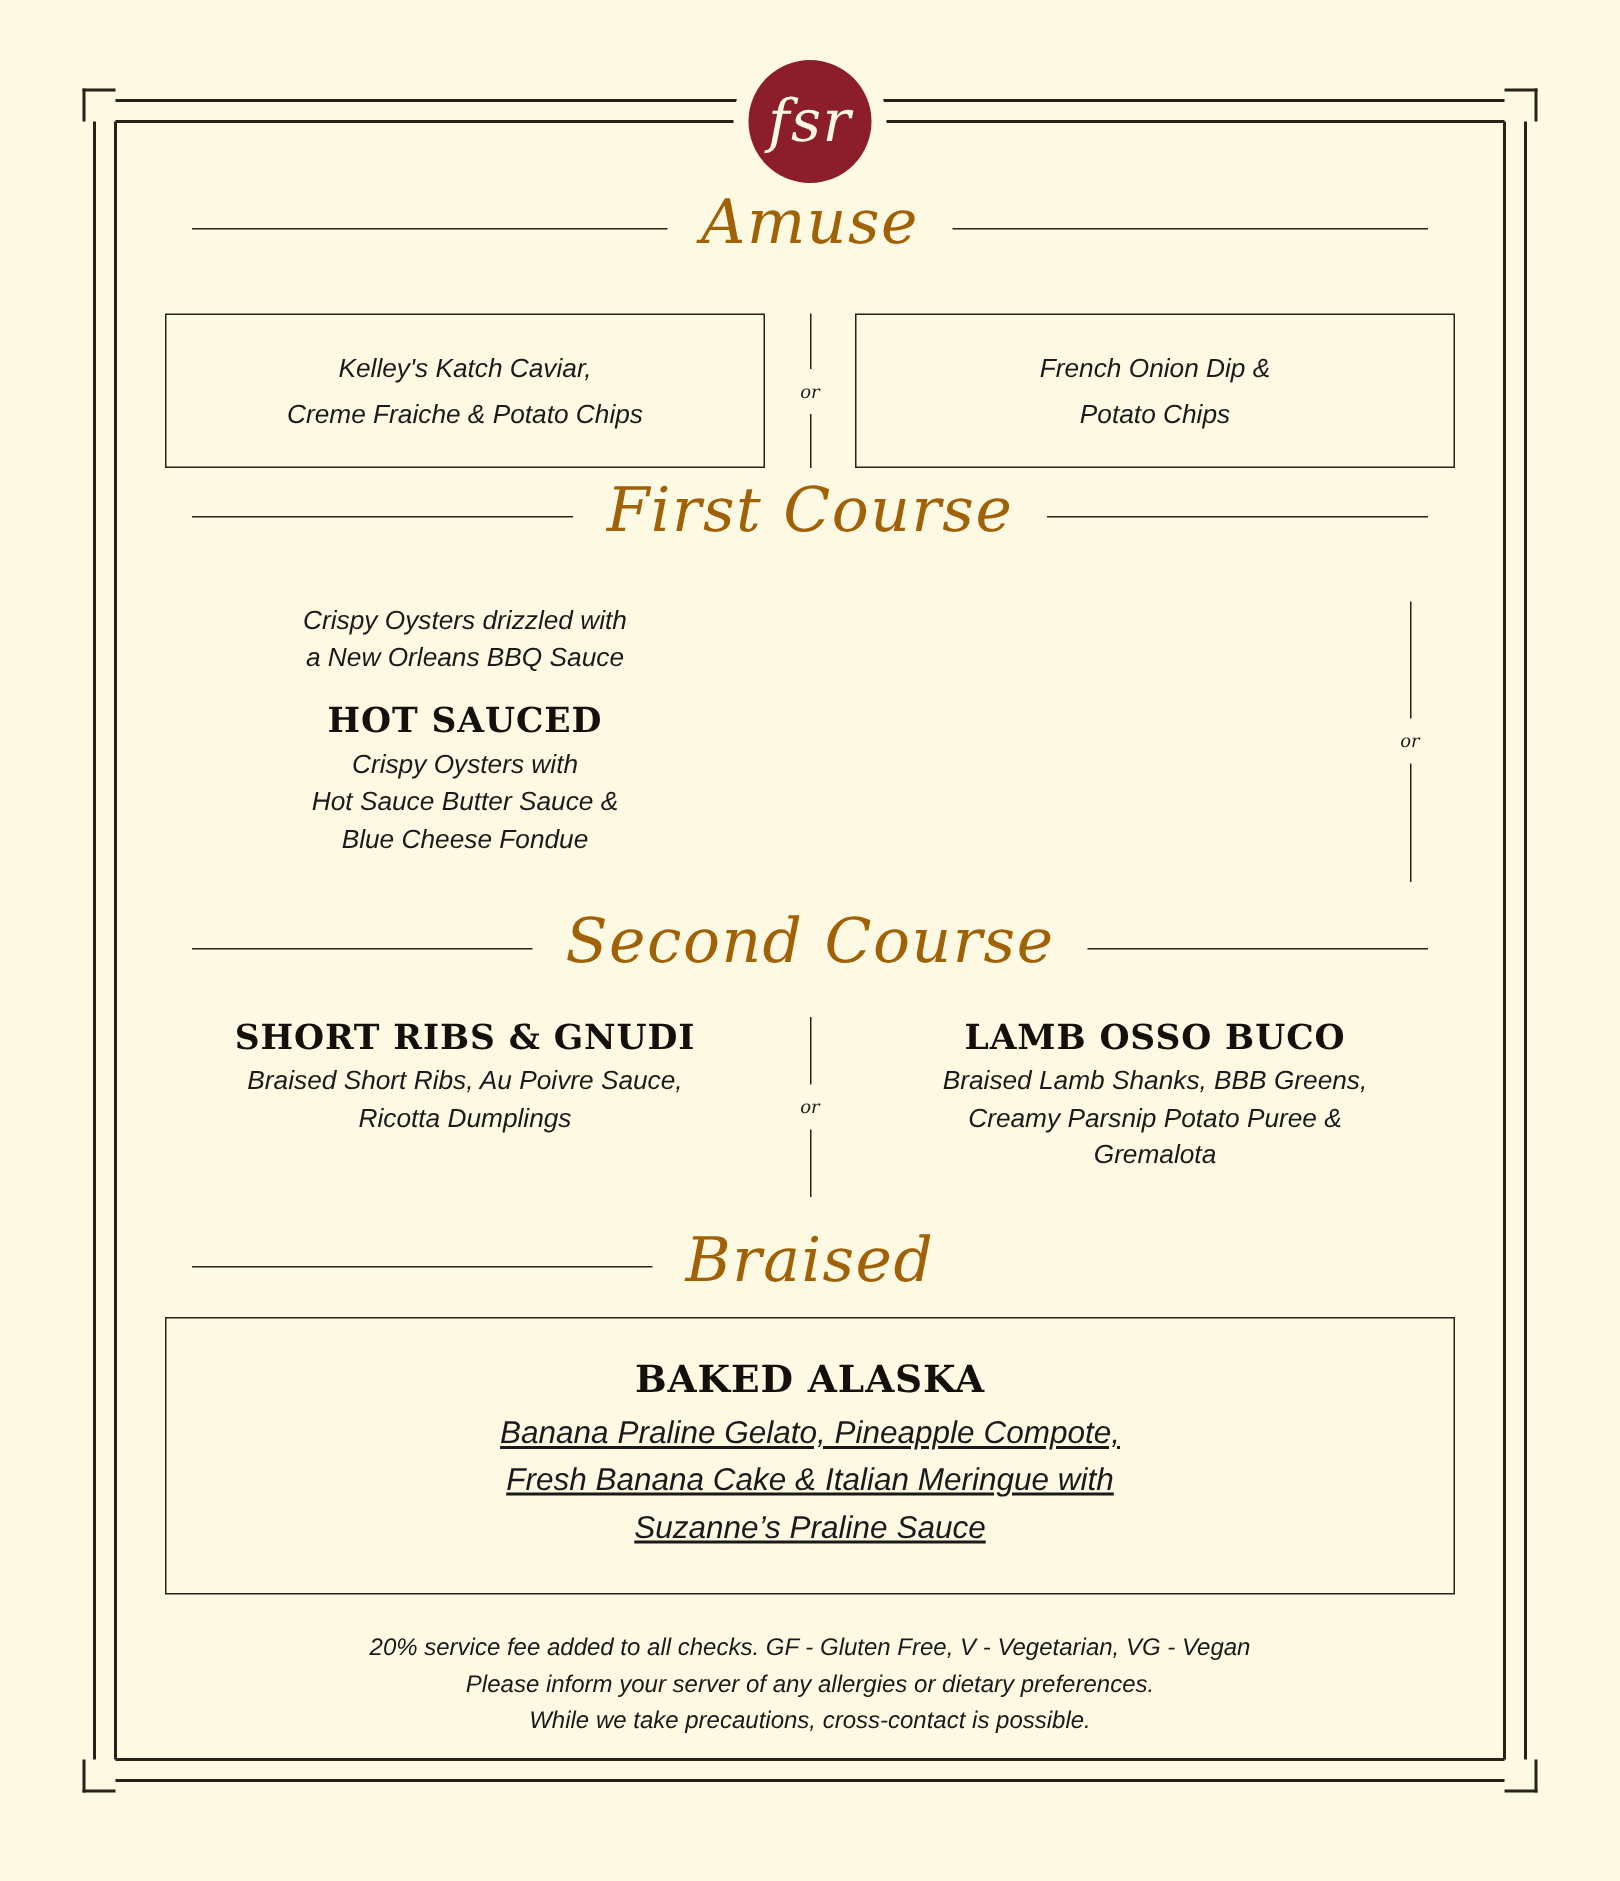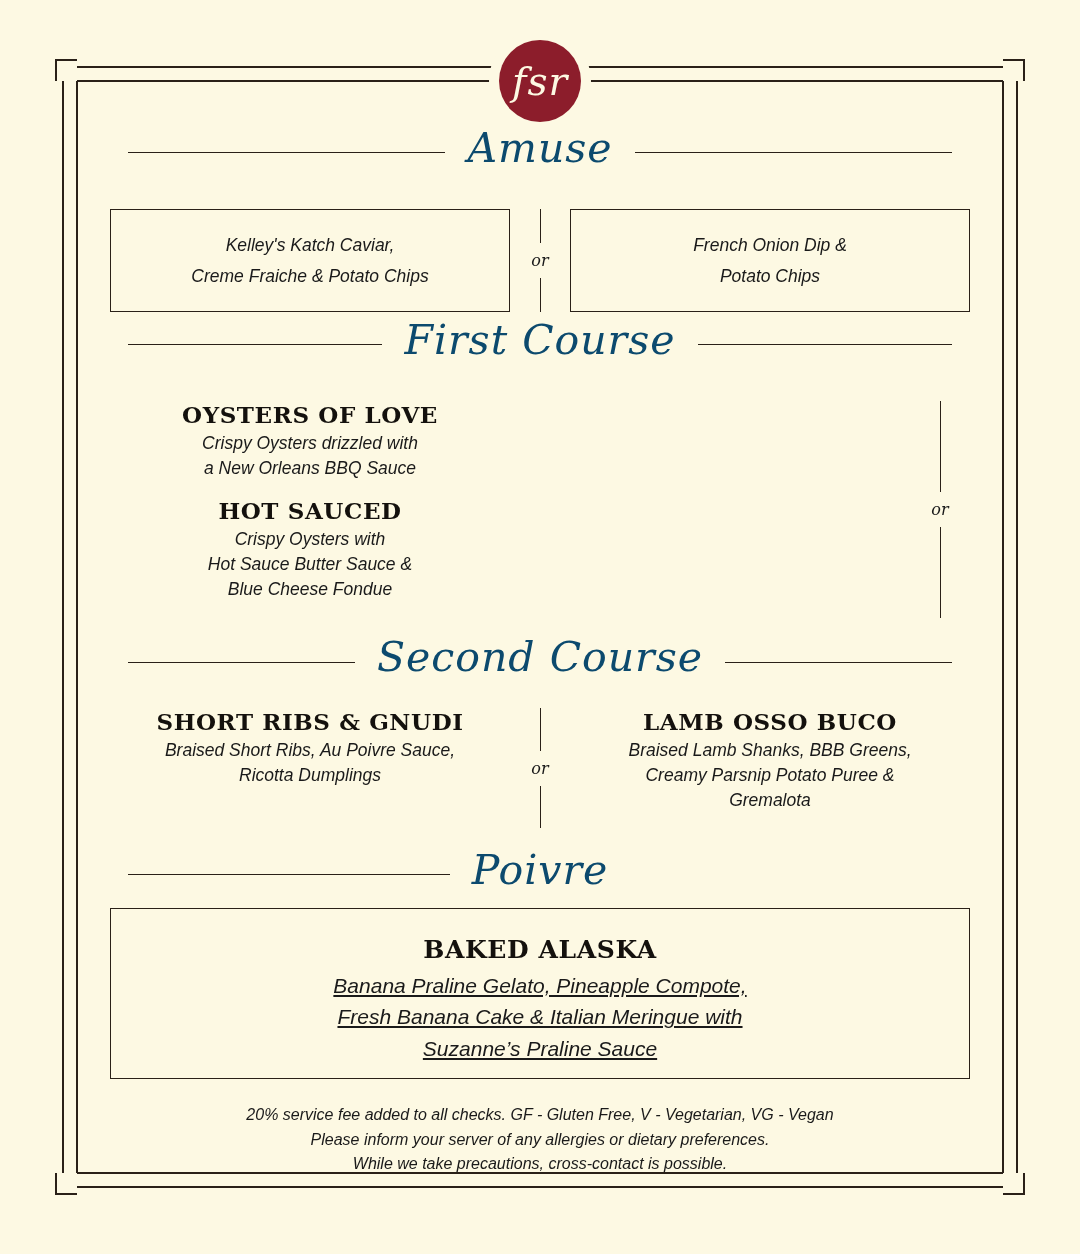--- a/index.html
+++ b/index.html
@@ -104,7 +104,7 @@
     font-family: "DejaVu Serif", serif;
     font-style: italic;
     font-size: 41px;
-    color: #0c4a6e;
+    color: #a16207;
     letter-spacing: 1px;
     line-height: 1;
     transform: translateY(-4px);

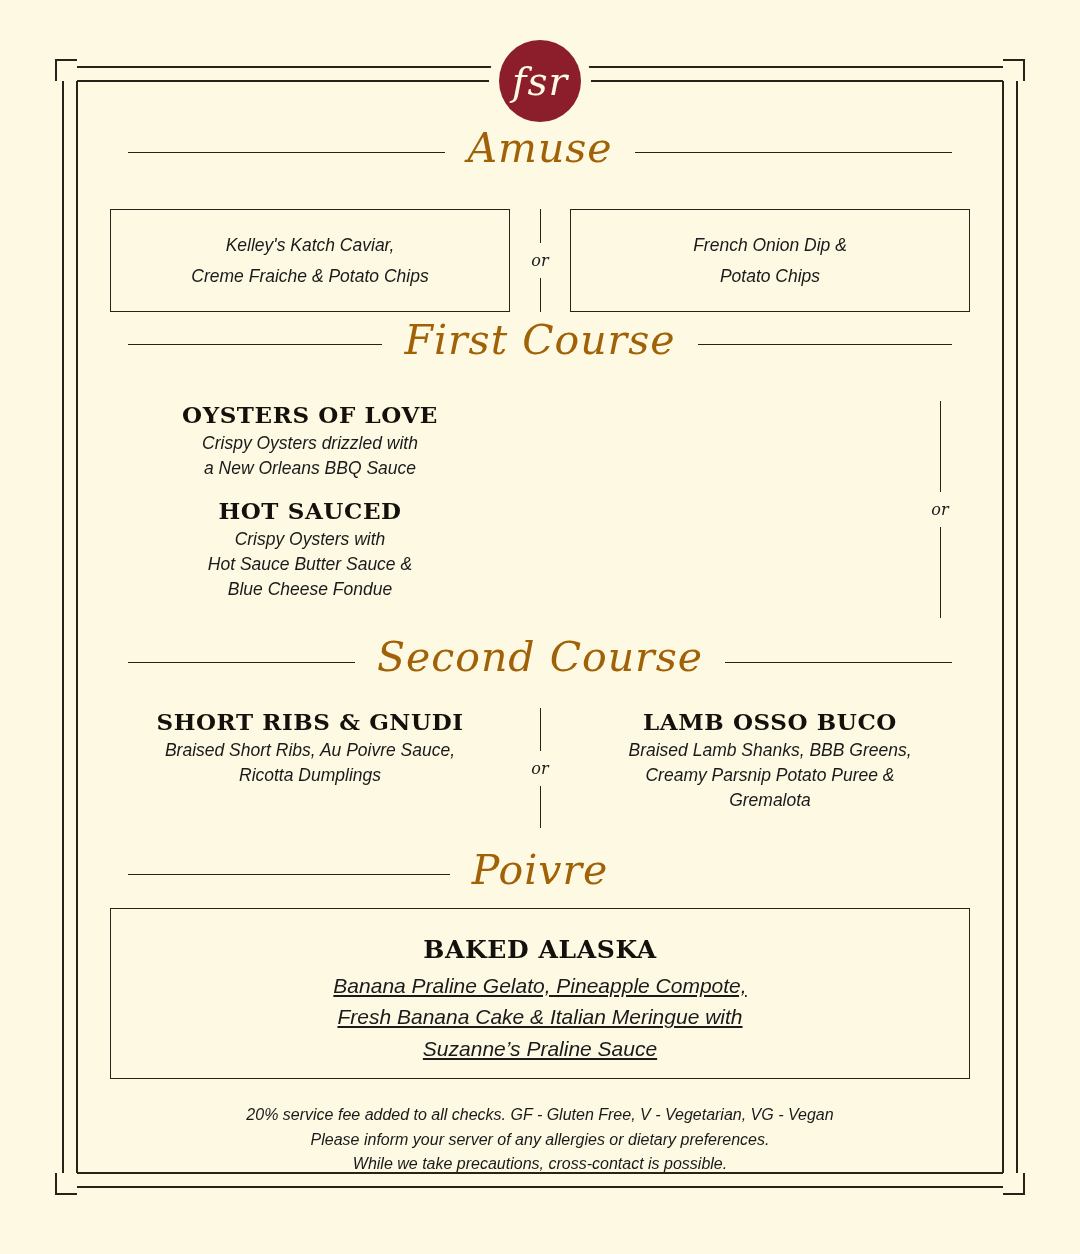--- a/index.html
+++ b/index.html
@@ -146,7 +146,7 @@
   .or-divider .or-text {
     font-family: "DejaVu Serif", serif;
     font-style: italic;
-    font-size: 16px;
+    font-size: 12px;
     padding: 8px 0;
     color: #1a1a1a;
   }

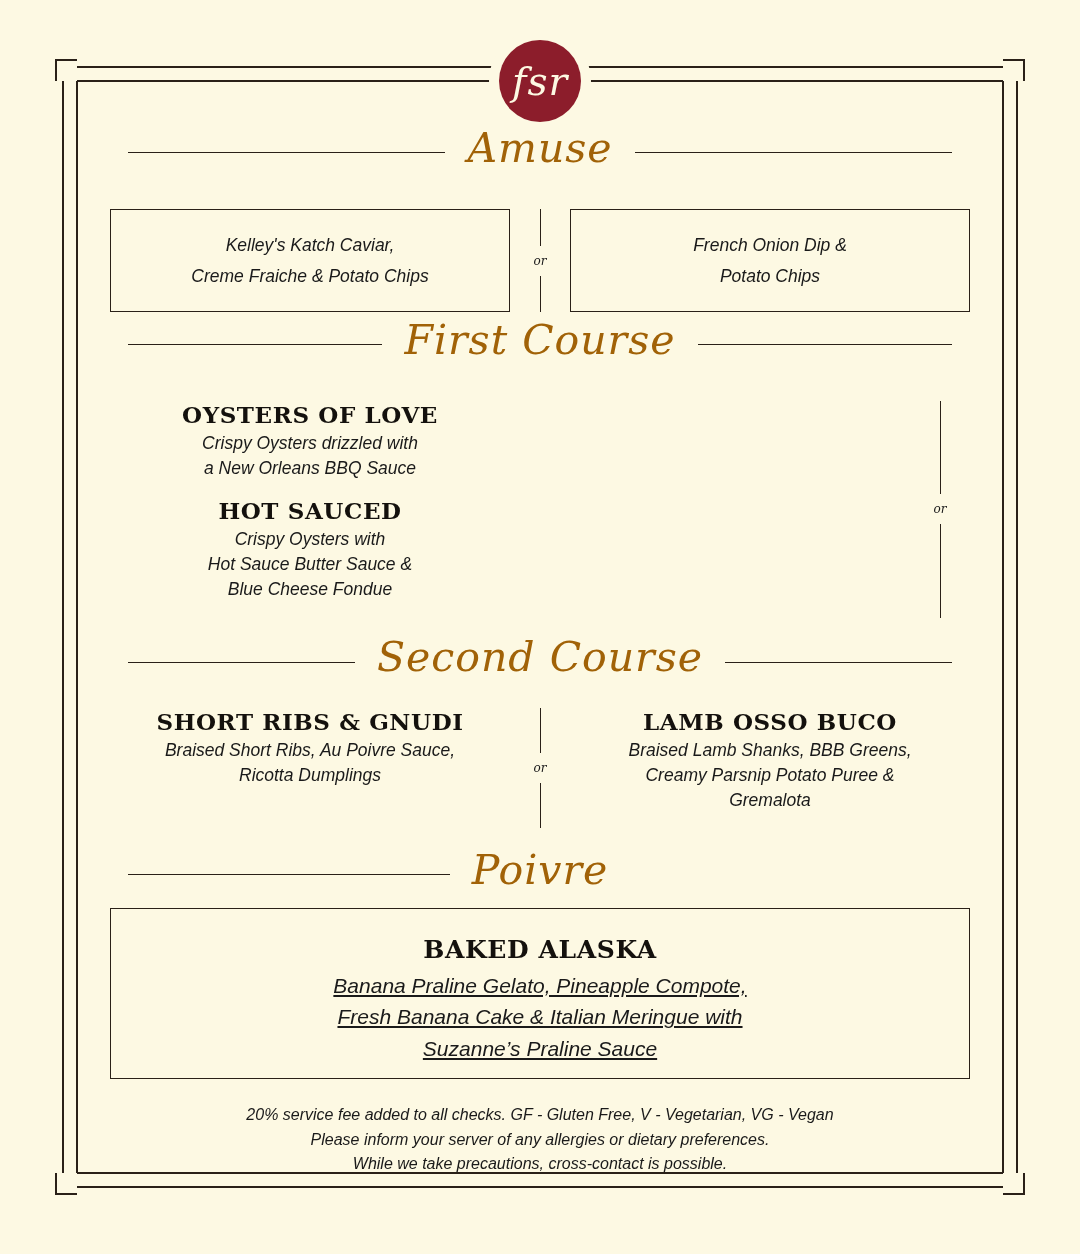--- a/index.html
+++ b/index.html
@@ -259,7 +259,6 @@
     <div class="two-col">
       <div class="col">
         <div class="dish">
-          <div class="dish-name">OYSTERS OF LOVE</div>
           <div class="dish-desc" style="white-space: pre-line;">Crispy Oysters drizzled with
 a New Orleans BBQ Sauce</div>
         </div>

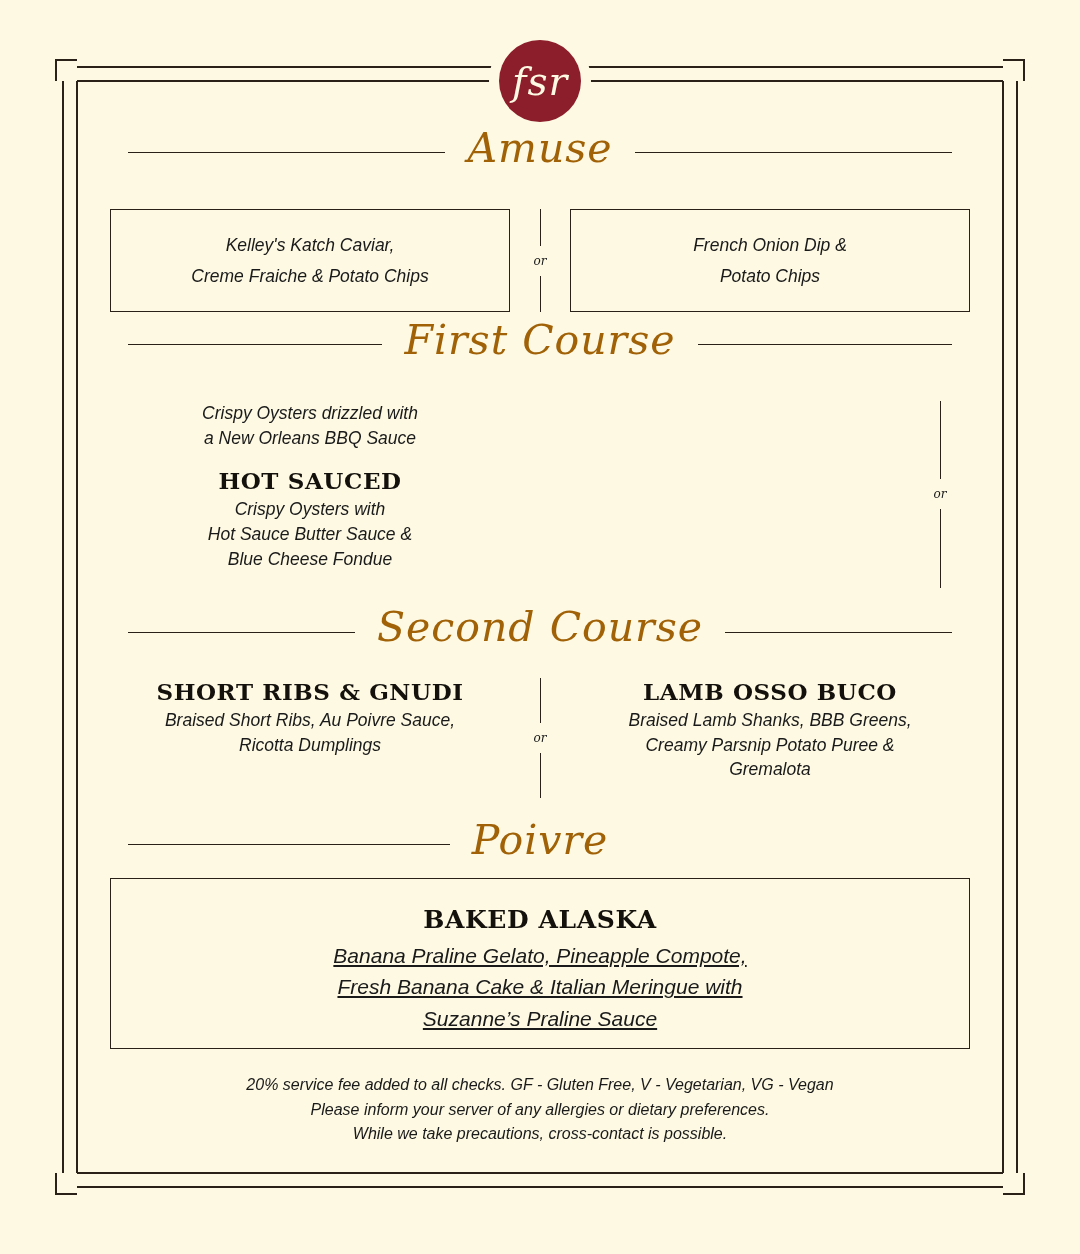--- a/index.html
+++ b/index.html
@@ -308,7 +308,7 @@
     <div class="section-head dessert" style="margin-top:14px;">
       <span class="rule left"></span>
 
-      <span class="title">Poivre</span>
+      <span class="title">Braised</span>
     </div>
 
     <div class="dessert-box">

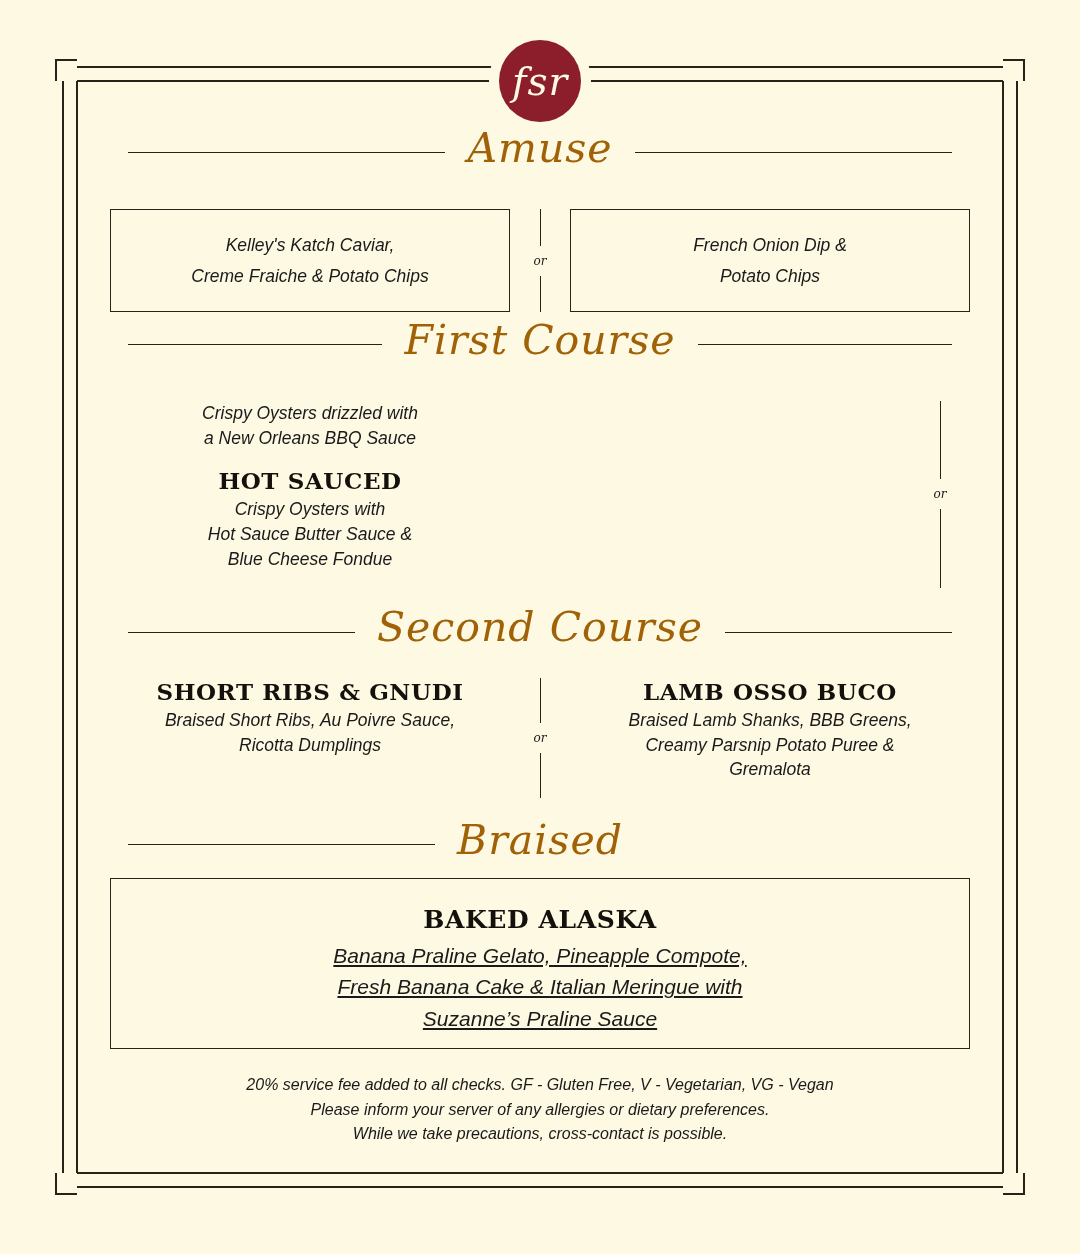--- a/index.html
+++ b/index.html
@@ -191,7 +191,7 @@
   .dessert-box {
     border: 1px solid #2a2118;
     margin-top: 2px;
-    padding: 26px 20px 14px;
+    padding: 26px 20px 28px;
     text-align: center;
     box-sizing: border-box;
   }

